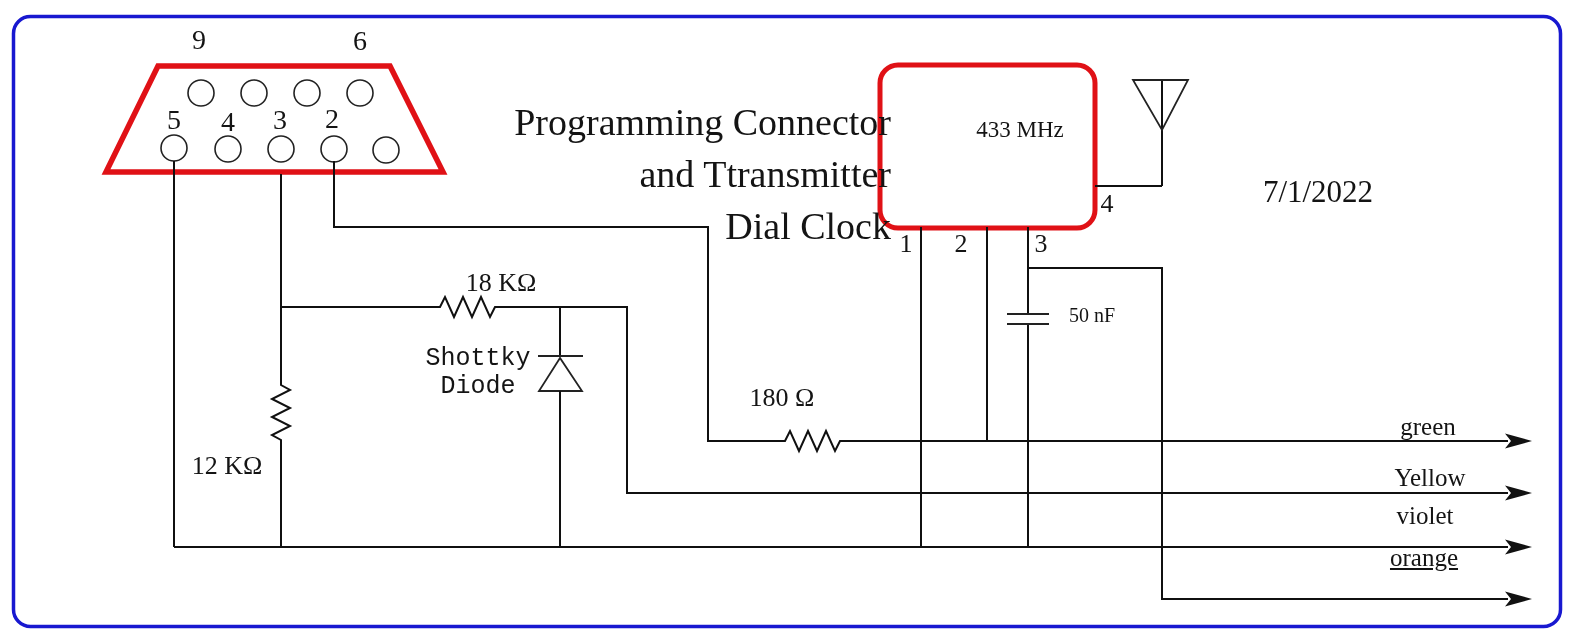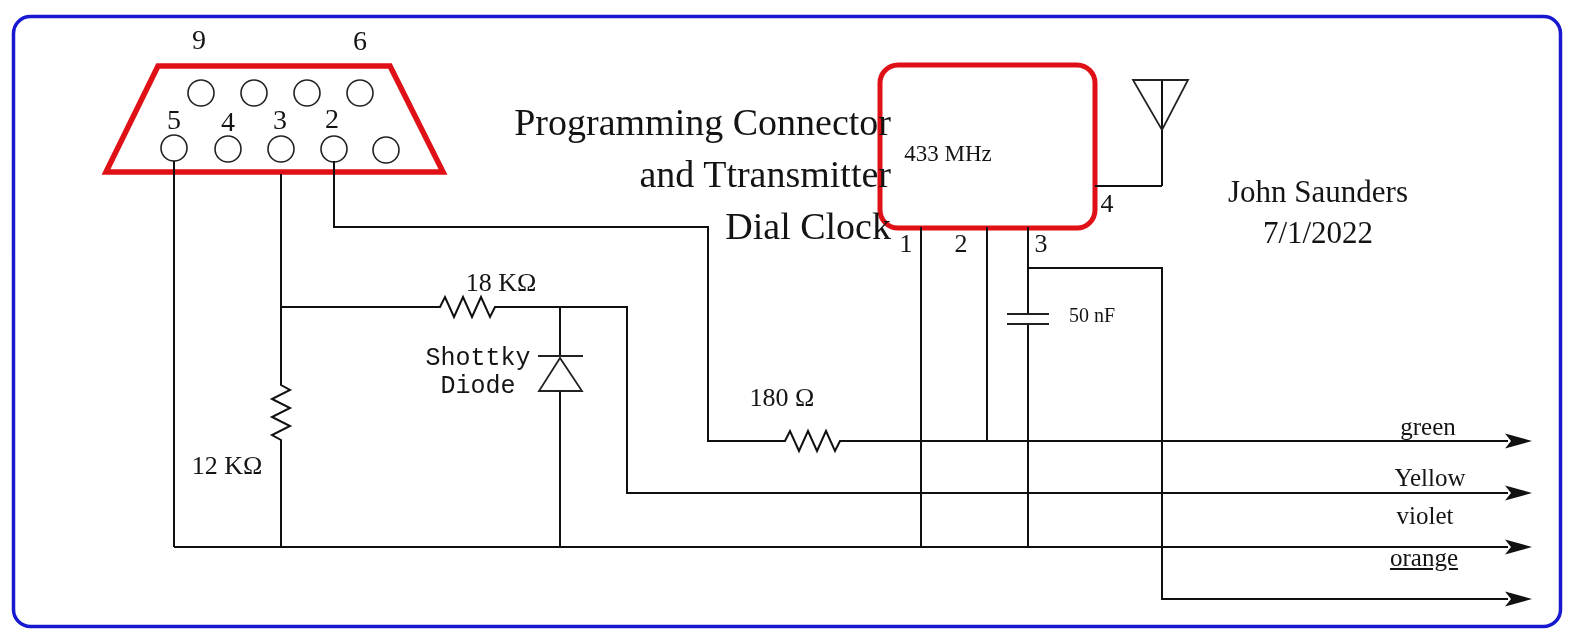--- a/index.html
+++ b/index.html
@@ -22,8 +22,8 @@
     font-size:31px;line-height:41px;
   }
   .txname{
-    position:absolute;left:848px;top:116px;width:200px;text-align:center;
-    font-size:23px;line-height:27px;margin-top:24px;
+    position:absolute;left:920px;top:116px;width:200px;text-align:center;
+    font-size:23px;line-height:27px;
   }
   .diodelbl{
     position:absolute;left:478px;top:345px;transform:translateX(-50%);

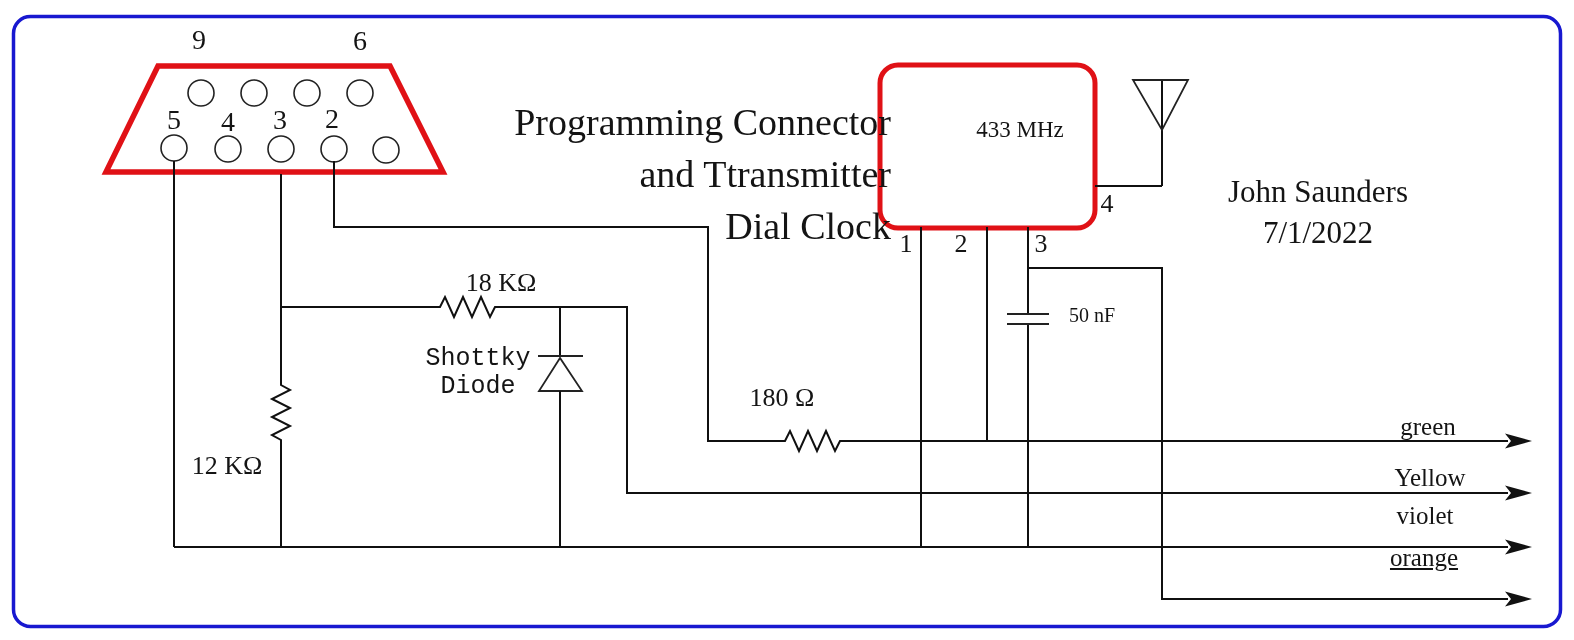--- a/index.html
+++ b/index.html
@@ -93,7 +93,6 @@
   </div>
 
   <div class="author">
-    <div>John Saunders</div>
     <div>7/1/2022</div>
   </div>
 

